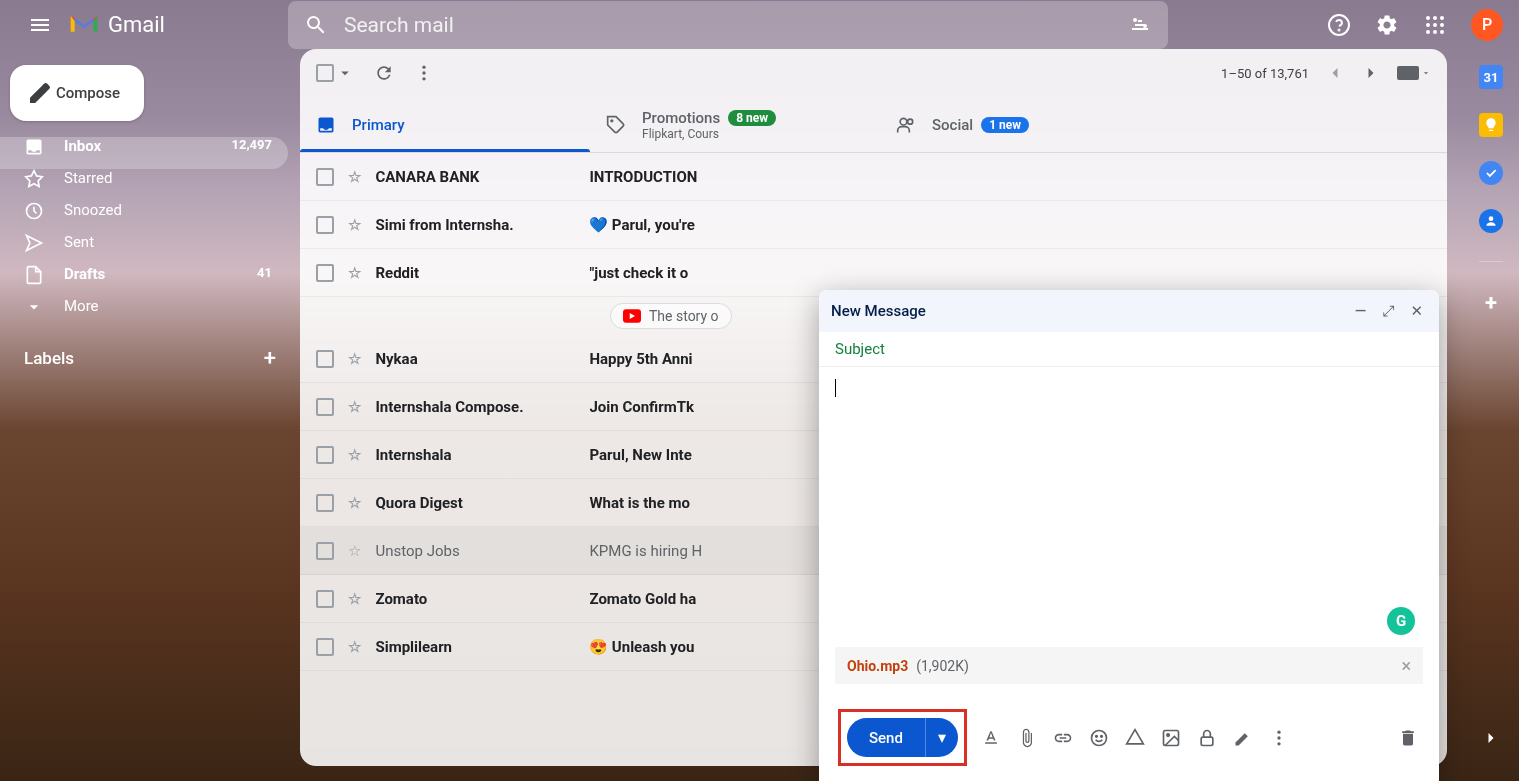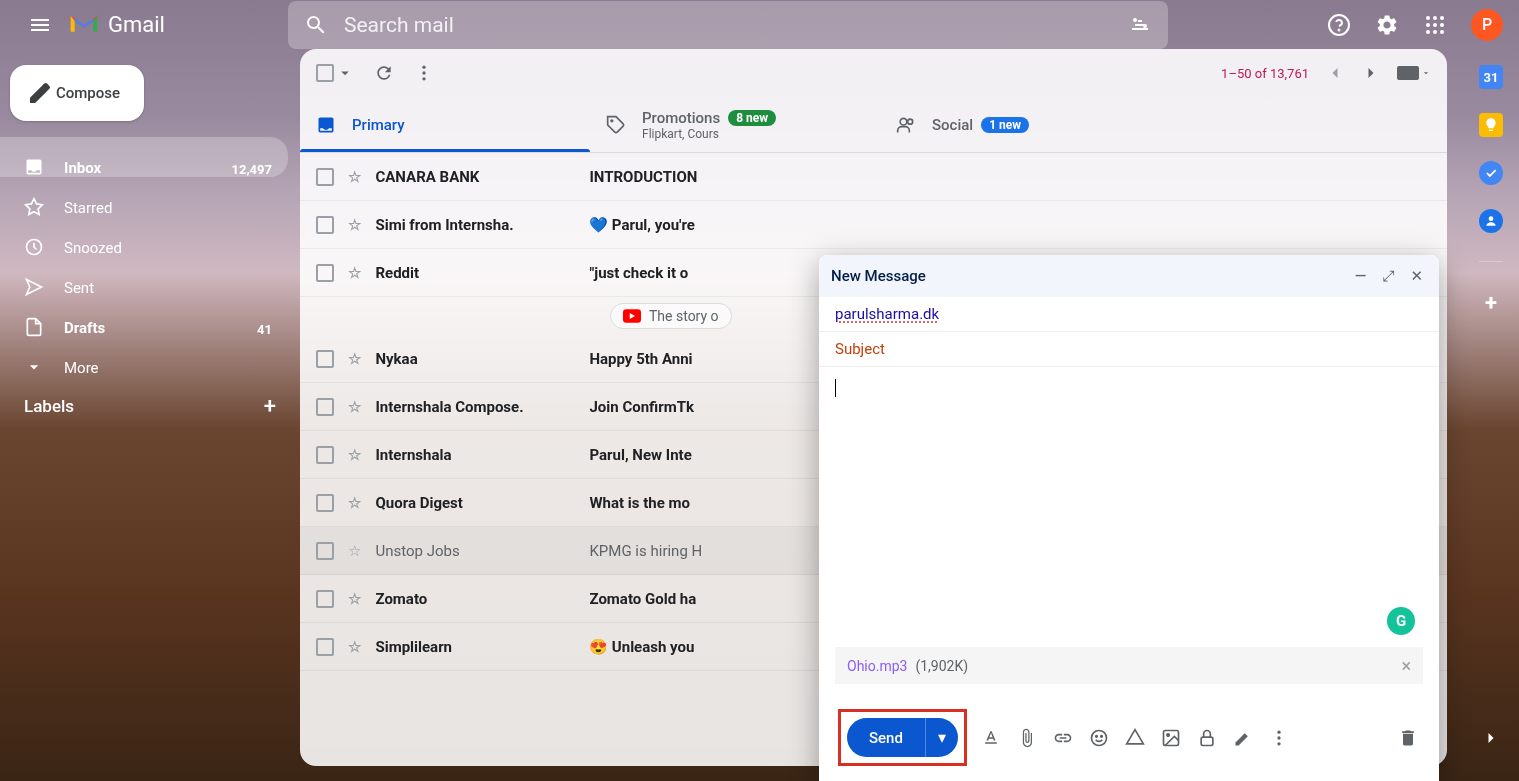--- a/index.html
+++ b/index.html
@@ -27,7 +27,7 @@
 .main { flex: 1; margin: 0 16px 0 0; background: rgba(255,255,255,0.88); border-radius: 16px; display: flex; flex-direction: column; overflow: hidden; position: relative; }
 .toolbar { height: 48px; display: flex; align-items: center; padding: 0 16px; gap: 20px; }
 .toolbar .sel { display: flex; align-items: center; gap: 2px; }
-.toolbar-right { margin-left: auto; display: flex; align-items: center; gap: 16px; color: #be185d; font-size: 13px; }
+.toolbar-right { margin-left: auto; display: flex; align-items: center; gap: 16px; color: #404040; font-size: 13px; }
 .tabs { display: flex; height: 56px; border-bottom: 1px solid rgba(0,0,0,0.1); }
 .tab { width: 290px; display: flex; align-items: center; gap: 16px; padding: 0 16px; cursor: pointer; position: relative; color: #5f6368; }
 .tab.active { color: #0b57d0; }

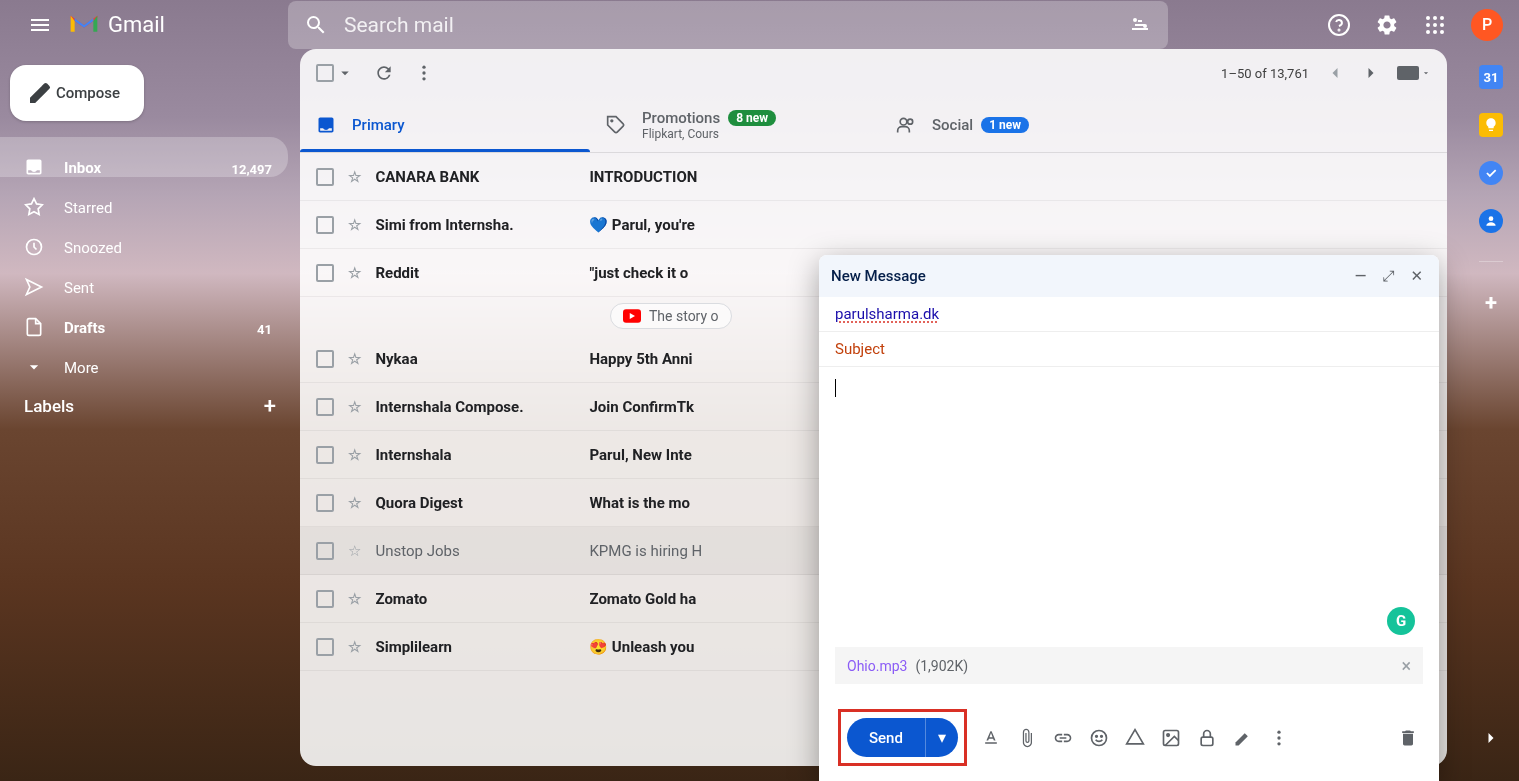--- a/index.html
+++ b/index.html
@@ -19,7 +19,7 @@
 .sidebar { width: 300px; padding: 8px 0; }
 .compose-btn { margin: 8px 0 16px 10px; height: 56px; padding: 0 24px 0 18px; background: #fff; border-radius: 16px; display: inline-flex; align-items: center; gap: 4px; cursor: pointer; box-shadow: 0 1px 3px rgba(0,0,0,0.2); }
 .compose-btn span { font-size: 15px; color: #3c4043; font-weight: 500; }
-.nav-item { height: 40px; margin: 0 12px 0 0; padding: 0 16px 0 24px; display: flex; align-items: flex-end; gap: 20px; border-radius: 0 18px 18px 0; color: #fff; cursor: pointer; font-size: 15px; }
+.nav-item { height: 32px; margin: 0 12px 0 0; padding: 0 16px 0 24px; display: flex; align-items: flex-start; gap: 20px; border-radius: 0 18px 18px 0; color: #fff; cursor: pointer; font-size: 15px; }
 .nav-item.active { background: rgba(255,255,255,0.25); font-weight: 700; }
 .nav-item .count { margin-left: auto; font-size: 13px; font-weight: 700; }
 .nav-label { flex: 1; }

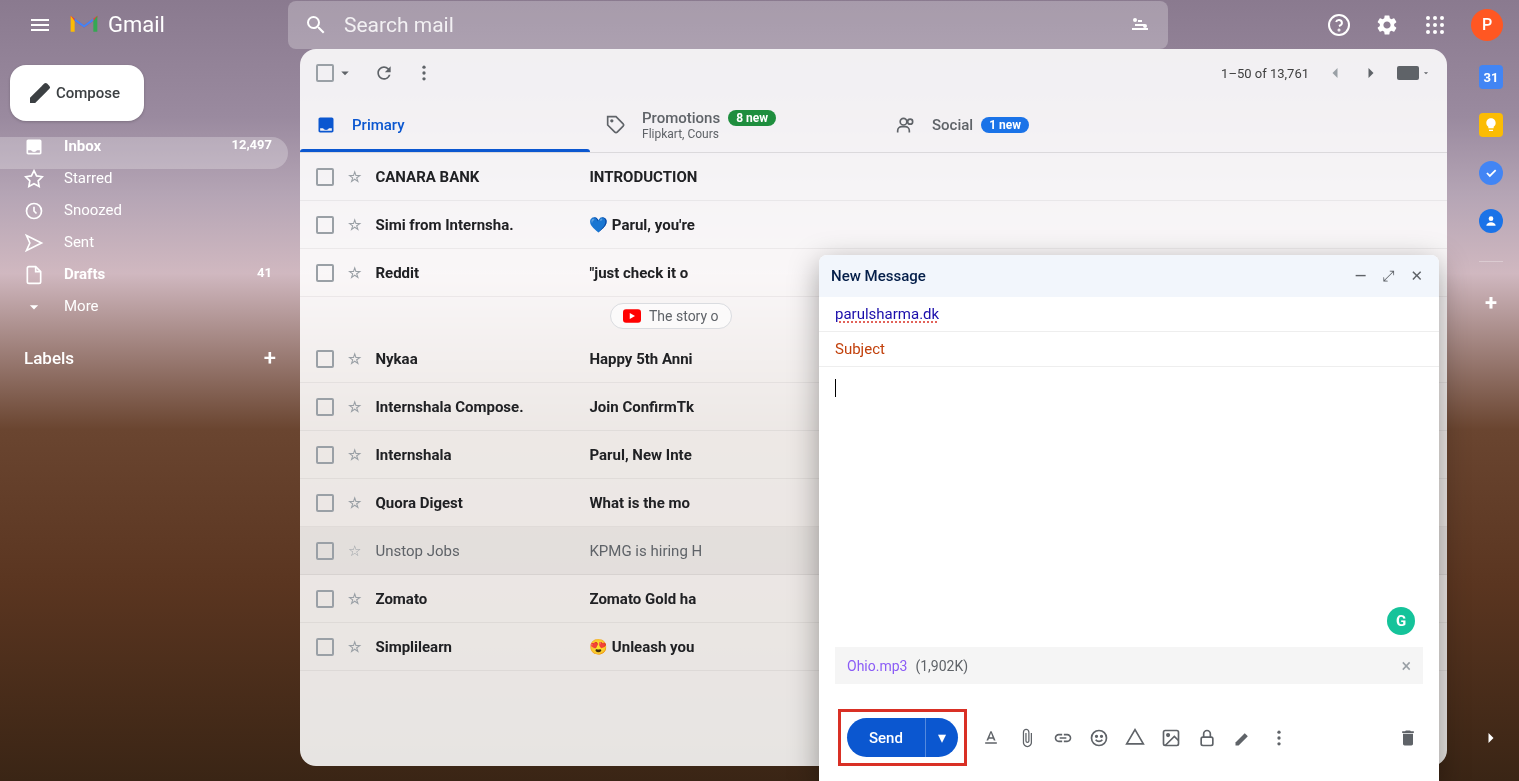--- a/index.html
+++ b/index.html
@@ -371,7 +371,6 @@
       <span>✕</span>
     </div>
   </div>
-  <div class="cw-field"><span class="cw-to">parulsharma.dk</span></div>
   <div class="cw-field"><span class="cw-subject">Subject</span></div>
   <div class="cw-body">
     <span class="cursor"></span>

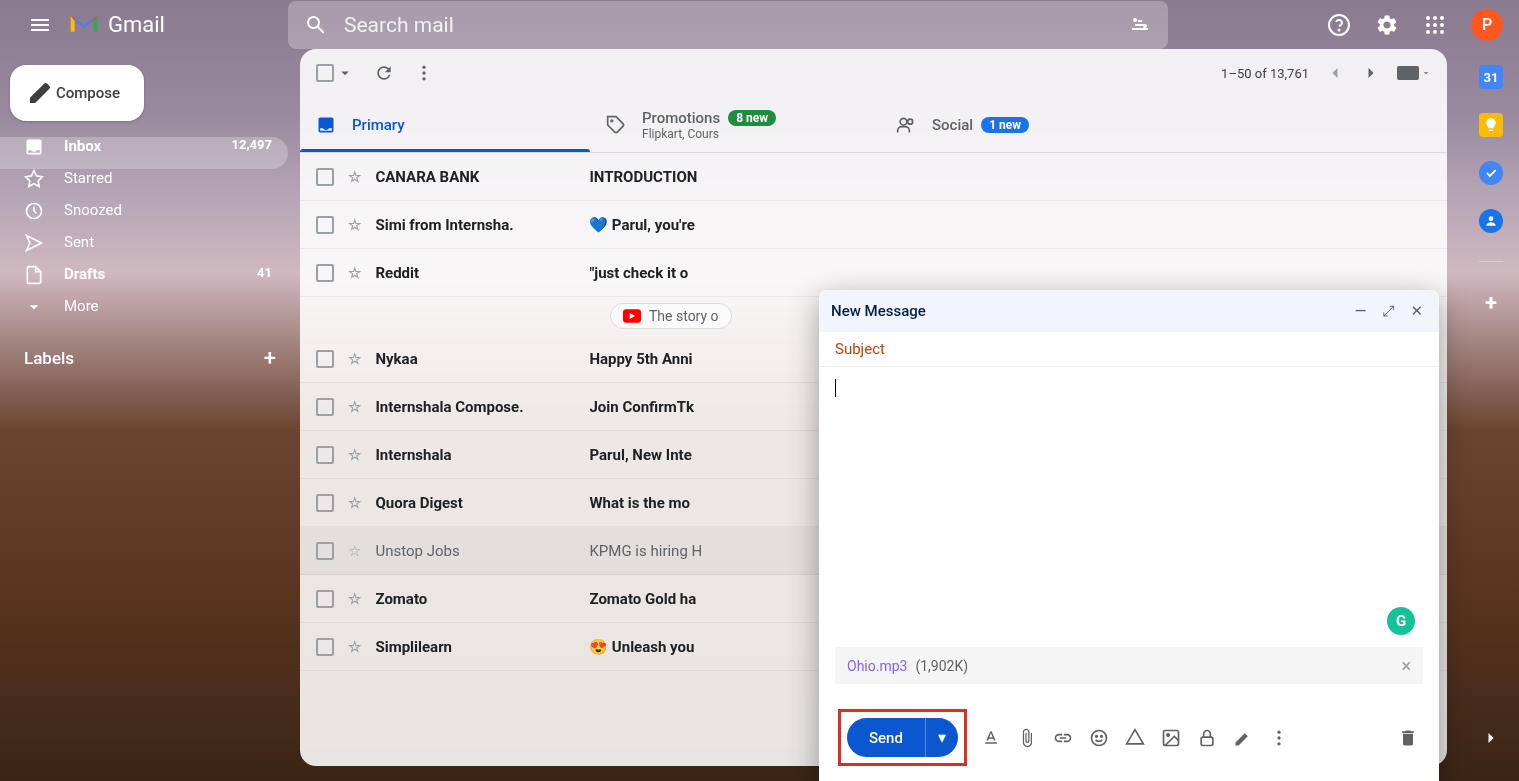--- a/index.html
+++ b/index.html
@@ -56,7 +56,7 @@
 .cw-header-icons span { cursor: pointer; padding: 4px; }
 .cw-field { padding: 8px 16px; border-bottom: 1px solid #eee; font-size: 15px; }
 .cw-to { color: #1a0dab; text-decoration: underline dotted red; text-decoration-color: #d93025; text-underline-offset: 3px; }
-.cw-subject { color: #c2410c; }
+.cw-subject { color: #15803d; }
 .cw-body { flex: 1; min-height: 280px; padding: 12px 16px; font-size: 15px; position: relative; }
 .cursor { border-left: 1px solid #000; height: 18px; display: inline-block; }
 .grammarly { position: absolute; right: 24px; bottom: 12px; width: 28px; height: 28px; border-radius: 50%; background: #15c39a; color: #fff; display: flex; align-items: center; justify-content: center; font-weight: 700; }

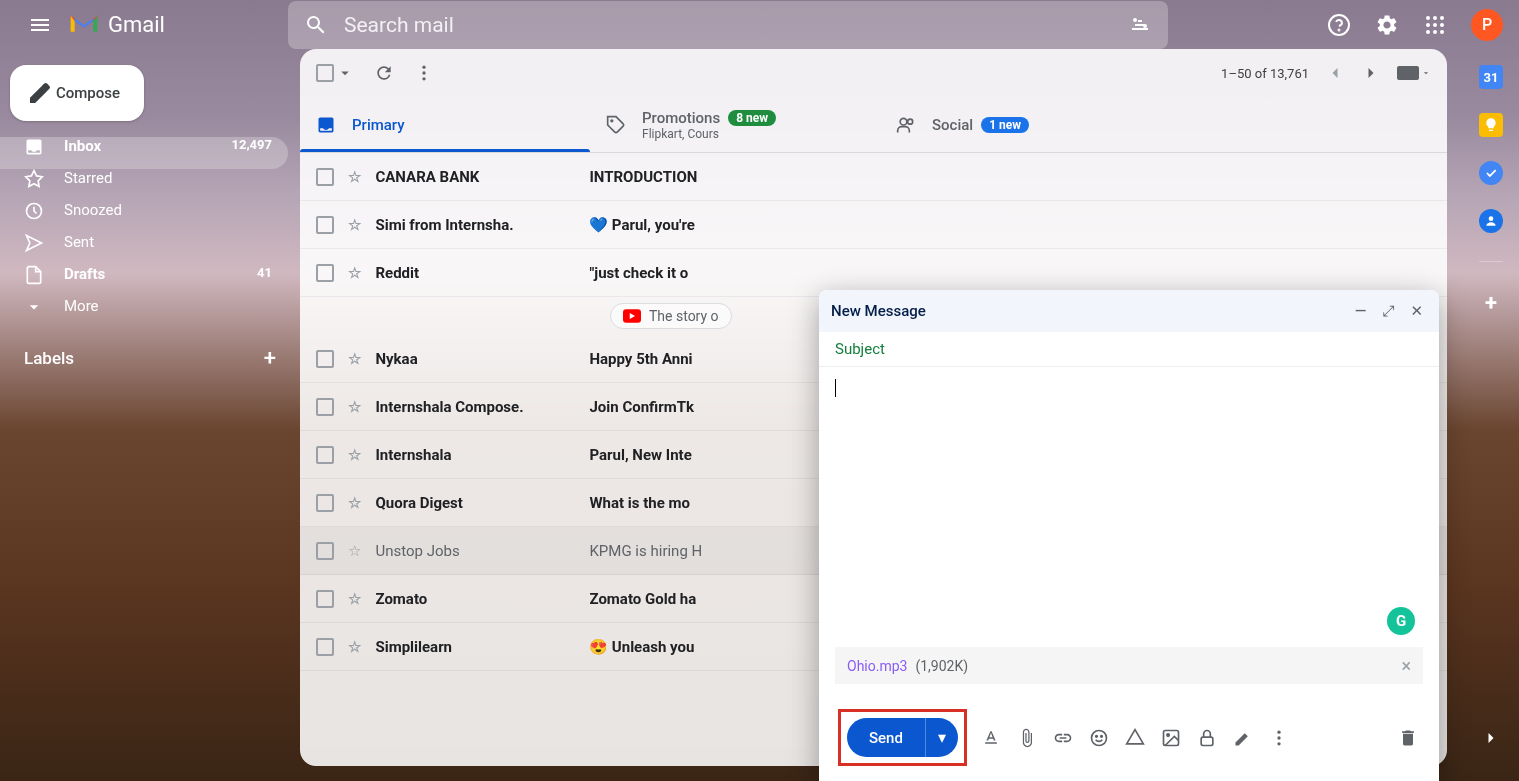--- a/index.html
+++ b/index.html
@@ -61,7 +61,7 @@
 .cursor { border-left: 1px solid #000; height: 18px; display: inline-block; }
 .grammarly { position: absolute; right: 24px; bottom: 12px; width: 28px; height: 28px; border-radius: 50%; background: #15c39a; color: #fff; display: flex; align-items: center; justify-content: center; font-weight: 700; }
 .cw-attachment { margin: 0 16px 10px 16px; padding: 8px 12px; background: #f5f5f5; display: flex; align-items: center; font-size: 14px; }
-.cw-attachment .name { color: #8b5cf6; font-weight: 400; }
+.cw-attachment .name { color: #c2410c; font-weight: 700; }
 .cw-attachment .size { color: #5f6368; margin-left: 8px; }
 .cw-attachment .x { margin-left: auto; color: #9aa0a6; cursor: pointer; font-size: 18px; }
 .cw-footer { display: flex; align-items: center; padding: 12px 16px; gap: 14px; border: 3px solid transparent; }

